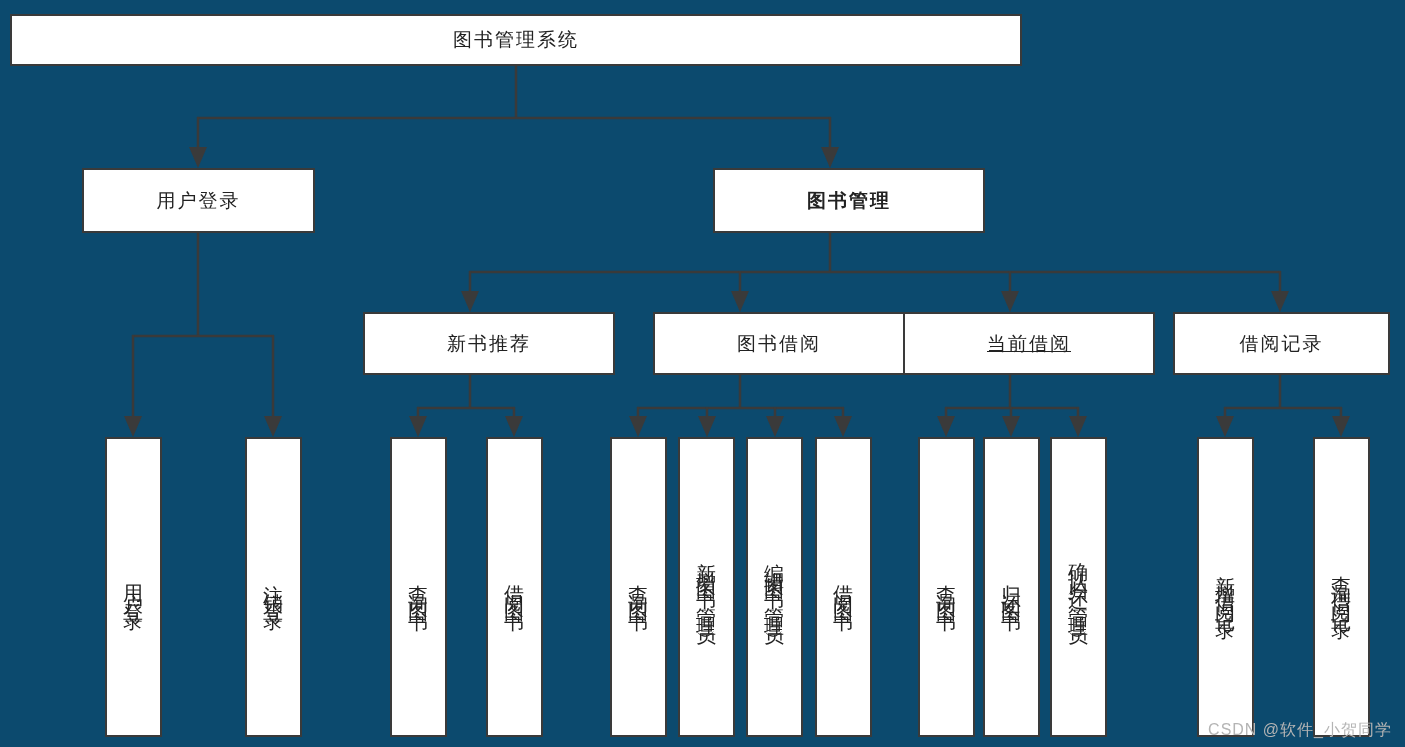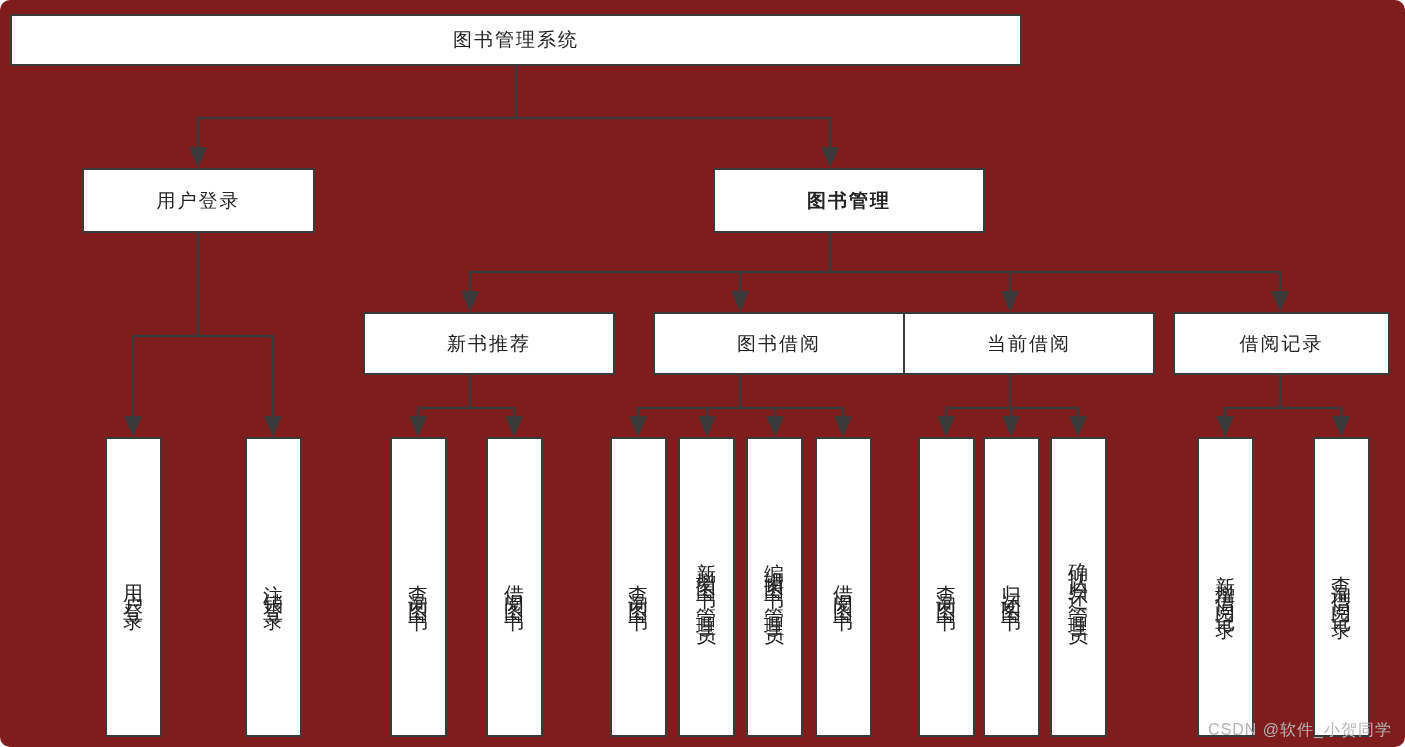--- a/index.html
+++ b/index.html
@@ -12,9 +12,8 @@
     position: relative;
     width: 1405px;
     height: 747px;
-    background: #7f1d1d;
+    background: #0c4a6e;
     overflow: hidden;
-    border-radius: 10px;
   }
   #connectors {
     position: absolute;

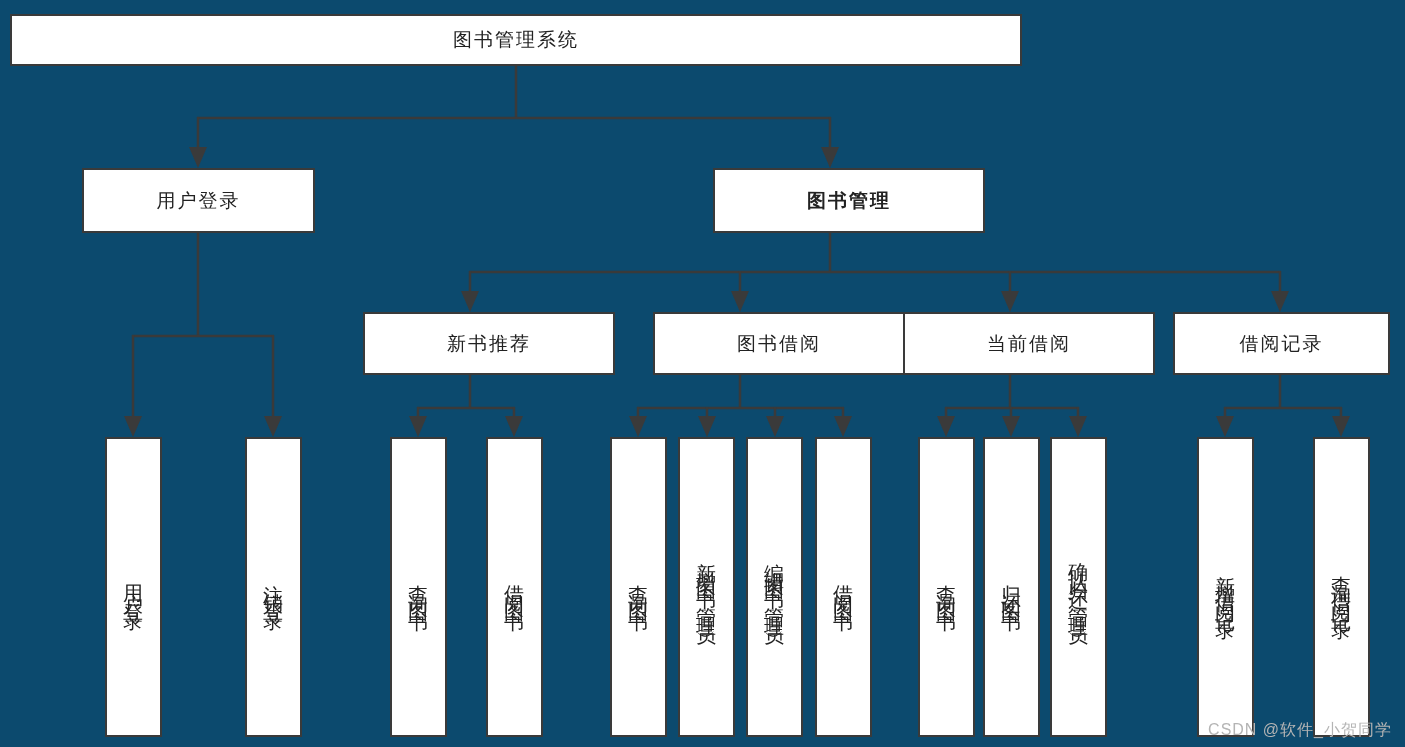--- a/index.html
+++ b/index.html
@@ -44,7 +44,7 @@
   .l3         { top: 312px; height: 63px; width: 252px; }
   .l3-a { left: 363px; }
   .l3-b { left: 653px; text-align: right; }
-  .l3-c { left: 903px; }
+  .l3-c { left: 903px; text-decoration: underline; }
   .l3-d { left: 1173px; width: 217px; }
   .leaf {
     top: 437px;

